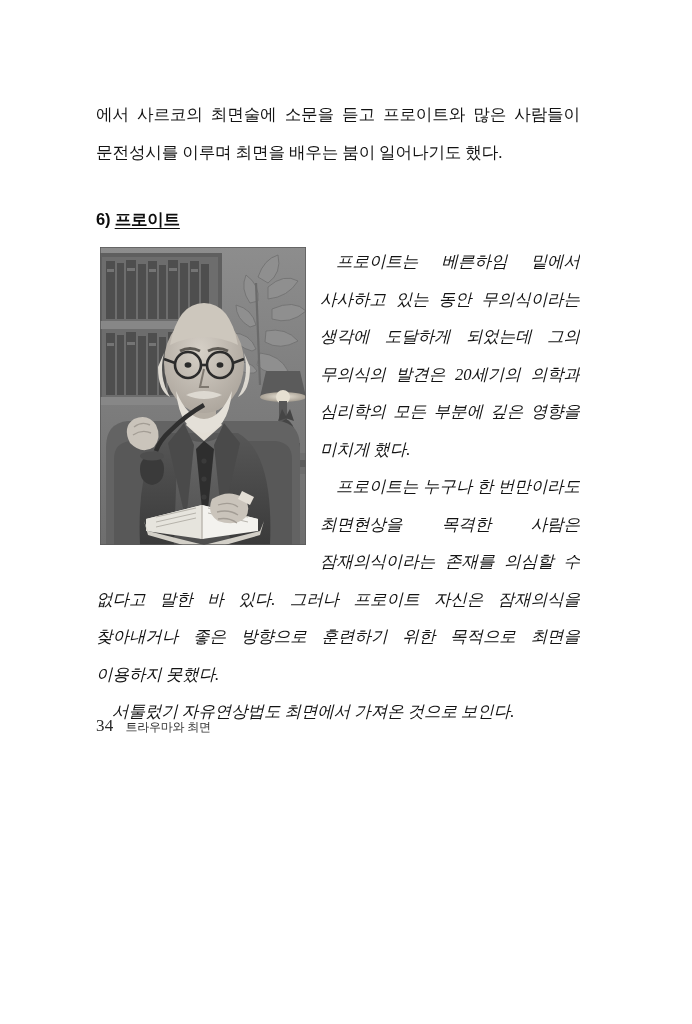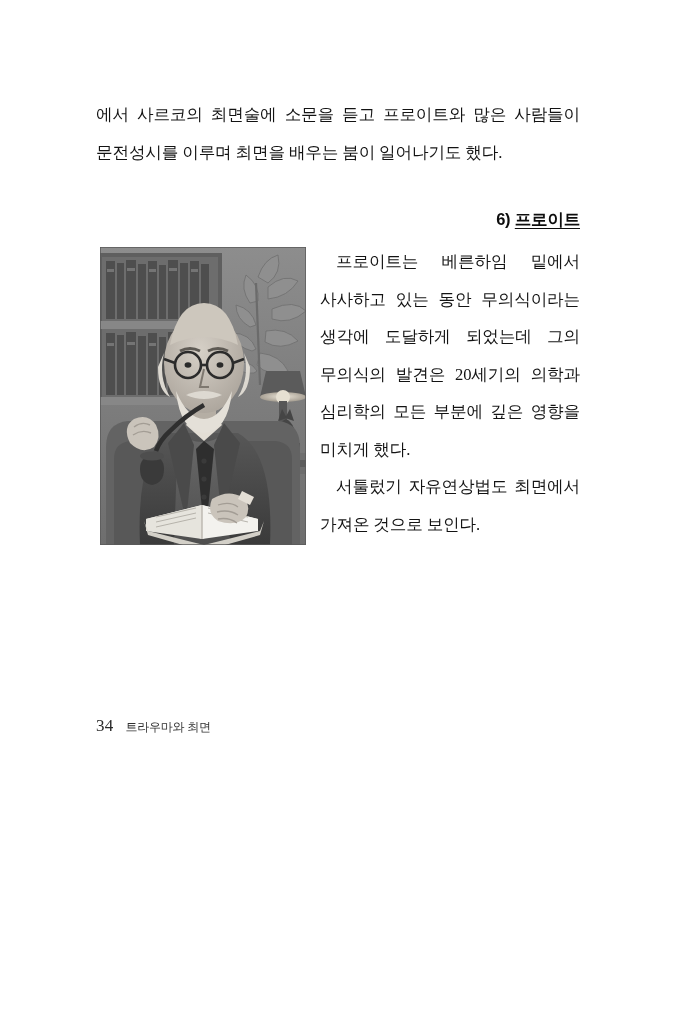--- a/index.html
+++ b/index.html
@@ -59,7 +59,6 @@
     letter-spacing: -0.2px;
     color: #0d0d0d;
     line-height: 24px;
-    text-align: right;
   }
   .heading .num { text-decoration: none; }
   .heading .ttl { text-decoration: underline; text-underline-offset: 2.5px; }

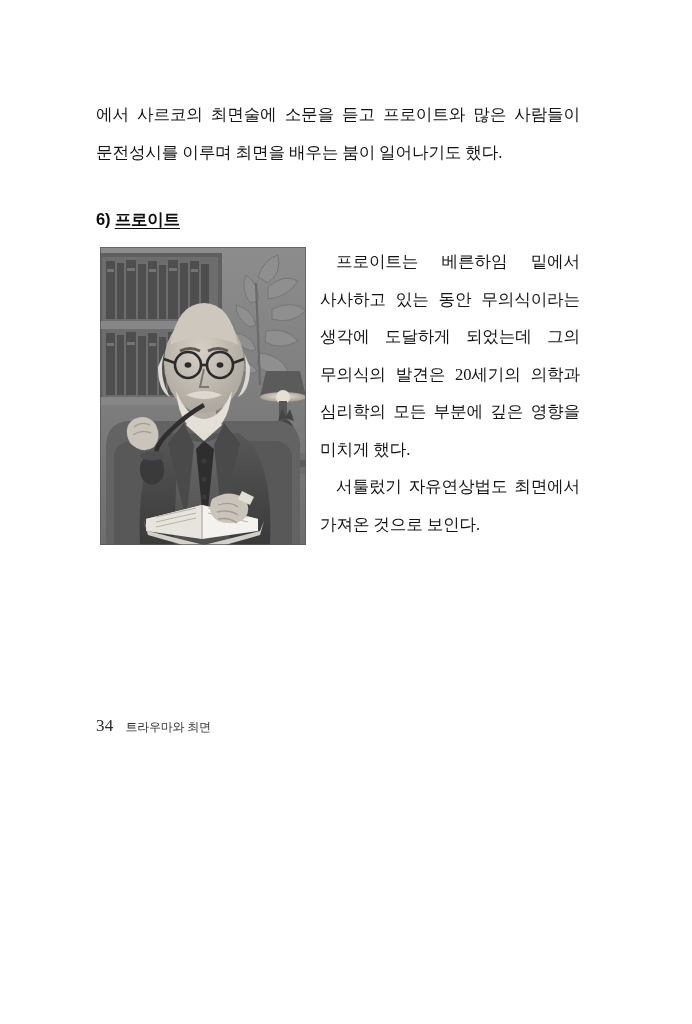--- a/index.html
+++ b/index.html
@@ -44,7 +44,7 @@
     letter-spacing: -0.15px;
     color: #131313;
   }
-  .para.indent { text-indent: 16px; }
+  .para.indent { text-indent: 16px; font-style: italic; }
 
   
   .heading-block {

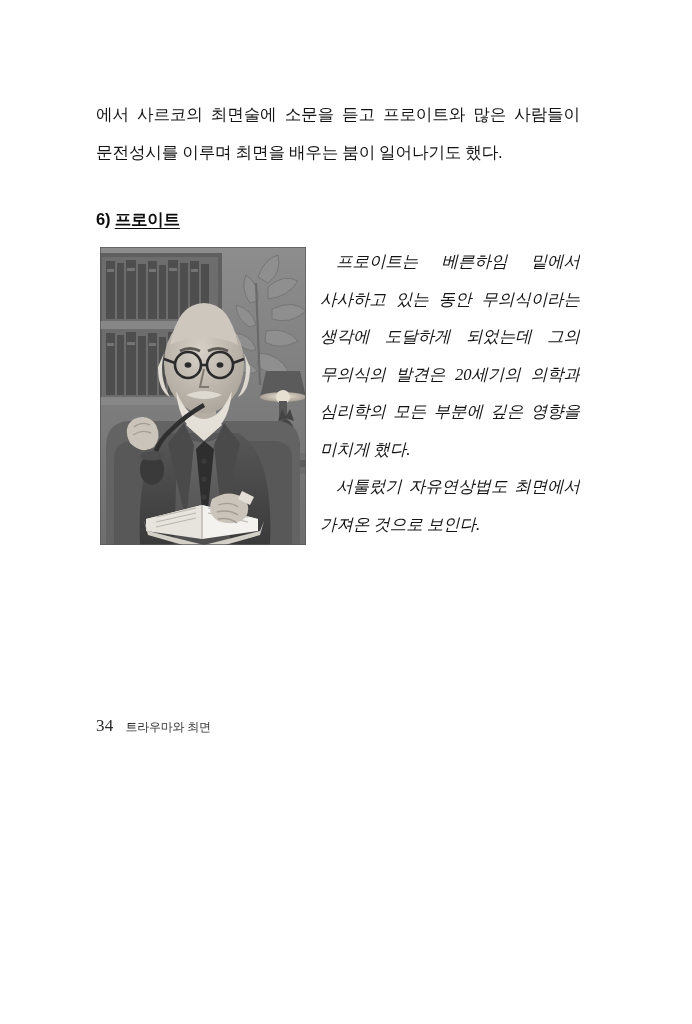--- a/index.html
+++ b/index.html
@@ -310,6 +310,7 @@
       </figure>
 
       <p class="para indent">프로이트는 베른하임 밑에서 사사하고 있는 동안 무의식이라는 생각에 도달하게 되었는데 그의 무의식의 발견은 20세기의 의학과 심리학의 모든 부분에 깊은 영향을 미치게 했다.</p>
+      <p class="para indent">프로이트는 누구나 한 번만이라도 최면현상을 목격한 사람은 잠재의식이라는 존재를 의심할 수 없다고 말한 바 있다. 그러나 프로이트 자신은 잠재의식을 찾아내거나 좋은 방향으로 훈련하기 위한 목적으로 최면을 이용하지 못했다.</p>
       <p class="para indent">서툴렀기 자유연상법도 최면에서 가져온 것으로 보인다.</p>
 
     </div>

